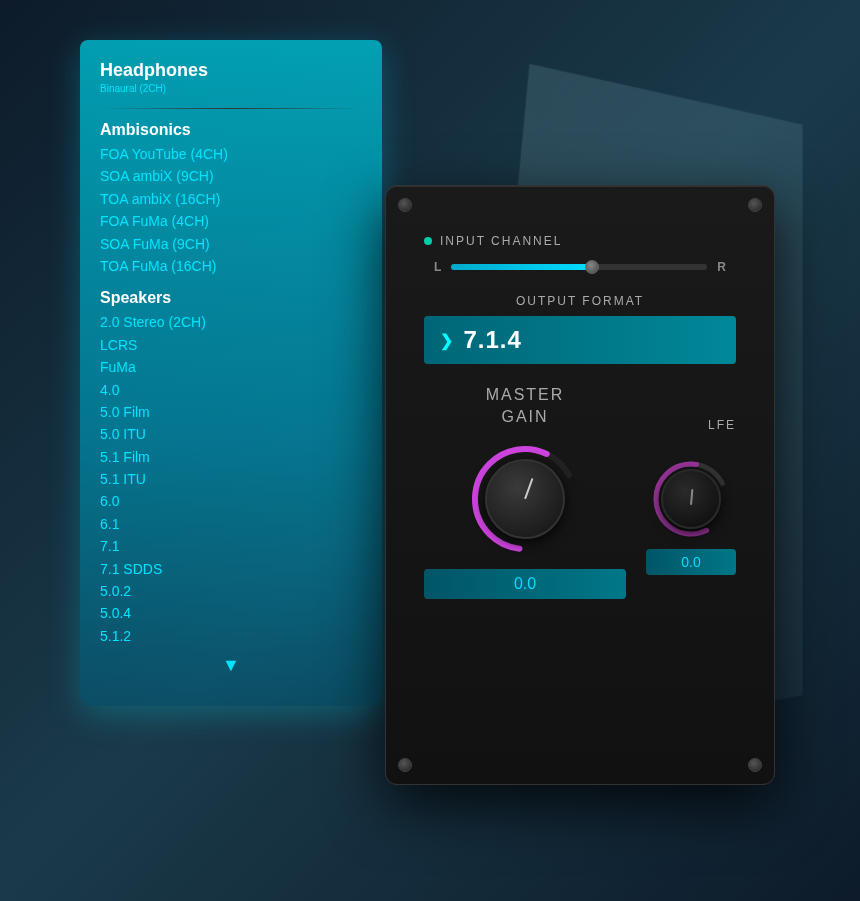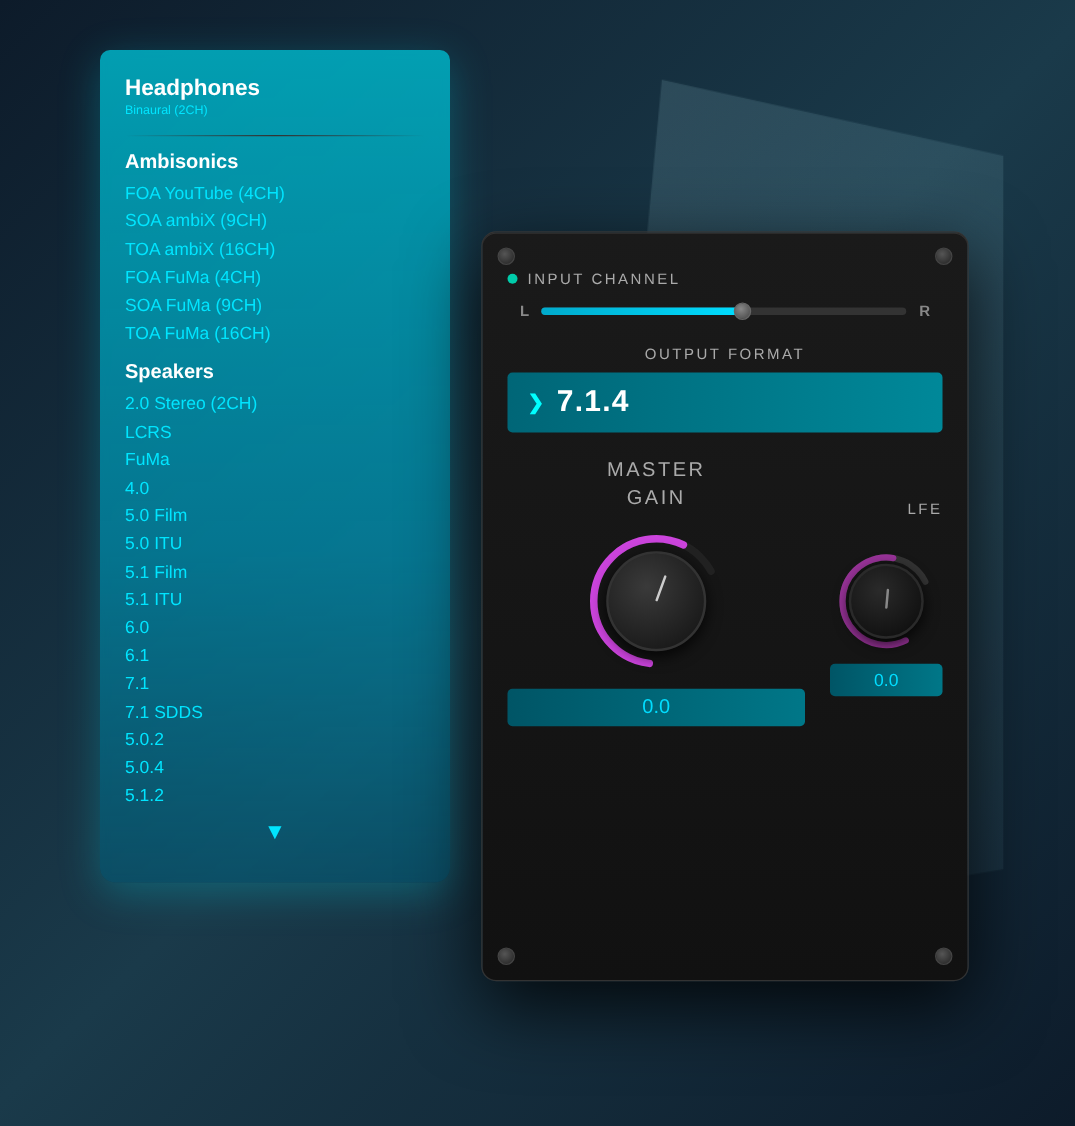--- a/index.html
+++ b/index.html
@@ -24,7 +24,7 @@
       position: absolute;
       left: 80px;
       top: 40px;
-      width: 280px;
+      width: 302px;
       background: linear-gradient(180deg, rgba(0,180,200,0.85) 0%, rgba(0,140,170,0.75) 60%, rgba(0,100,130,0.5) 100%);
       border-radius: 8px 8px 12px 12px;
       padding: 20px 20px 30px 20px;

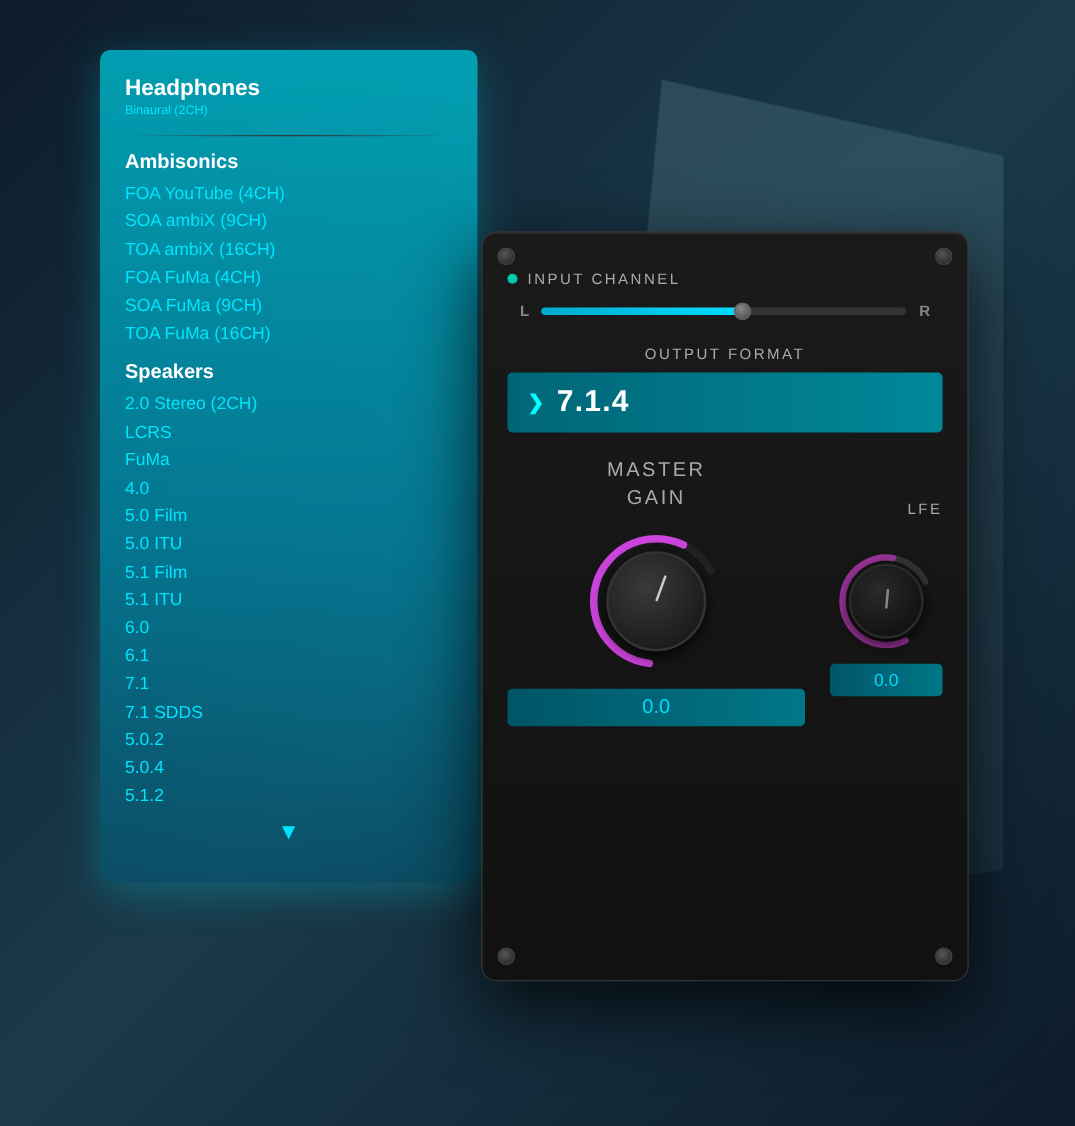--- a/index.html
+++ b/index.html
@@ -102,7 +102,7 @@
       border-radius: 12px;
       border: 1px solid #333;
       box-shadow: 0 20px 60px rgba(0,0,0,0.8), inset 0 1px 0 rgba(255,255,255,0.1);
-      padding: 20px;
+      padding: 38px;
     }
 
     

